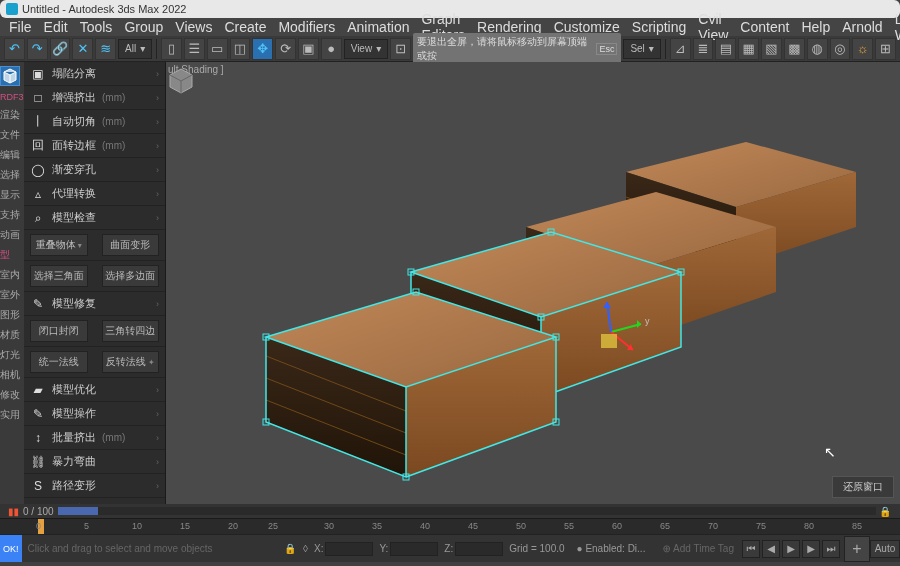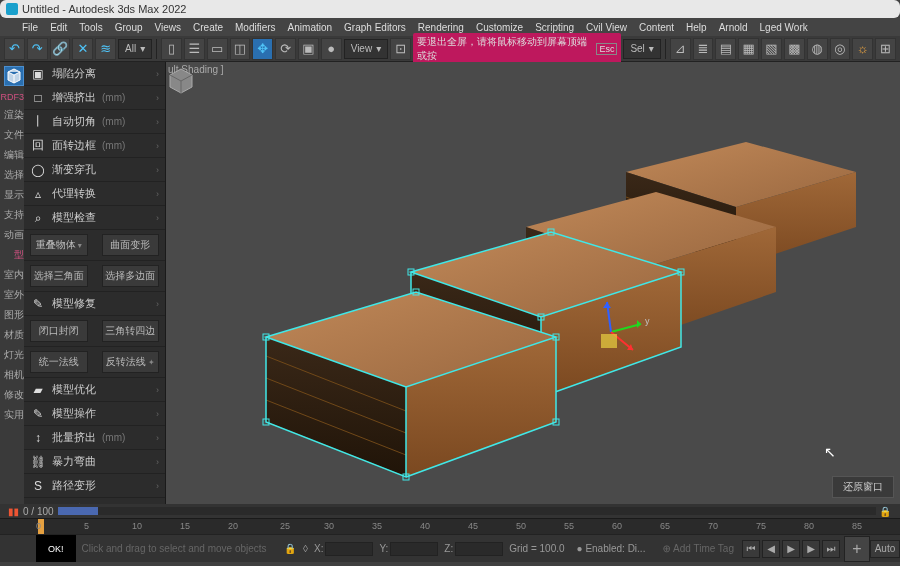--- a/index.html
+++ b/index.html
@@ -6,7 +6,7 @@
 body { width:900px; height:566px; background:#404040; overflow:hidden; font-size:11px; color:#ccc; position:relative; }
 .titlebar { height:18px; background:#e8e8e8; color:#333; font-size:11px; padding:2px 6px; display:flex; align-items:center;border-radius:6px; }
 .titlebar .icon { width:12px; height:12px; background:#1aa0cc; margin-right:4px; border-radius:2px; }
-.menubar { height:18px; background:#444; display:flex; align-items:center; padding:0 16px; font-size:10px; }
+.menubar { height:18px; background:#444; display:flex; align-items:center; padding:0 3px; font-size:14px; }
 .menubar span { padding:0 6px; color:#ddd; cursor:default; }
 .toolbar { height:26px; background:#3a3a3a; border-bottom:1px solid #222; display:flex; align-items:center; padding:0 4px; gap:2px; }
 .toolbar .tb-btn { width:22px; height:22px; background:#444; border:1px solid #333; display:flex; align-items:center; justify-content:center; color:#bbb; font-size:13px; }

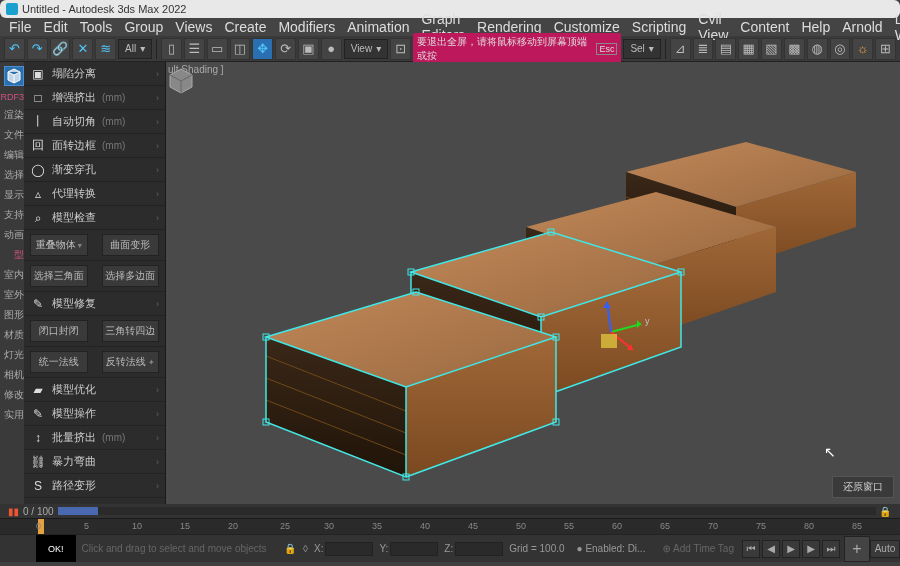--- a/index.html
+++ b/index.html
@@ -13,7 +13,7 @@
 .toolbar .tb-btn.blue { color:#4fc3f7; }
 .toolbar .tb-drop { background:#333; border:1px solid #222; height:20px; padding:0 6px; font-size:10px; display:flex; align-items:center; color:#bbb; gap:4px; }
 .toolbar .tb-sep { width:1px; height:20px; background:#222; margin:0 2px; }
-.toolbar .tip { background:#be185d; padding:2px 4px; font-size:10px; color:#ddd; border-radius:2px; display:flex; align-items:center; gap:2px; }
+.toolbar .tip { background:#737373; padding:2px 4px; font-size:10px; color:#ddd; border-radius:2px; display:flex; align-items:center; gap:2px; }
 .toolbar .tip .esc { border:1px solid #888; padding:0 2px; font-size:9px; }
 .main { display:flex; height:442px; }
 .left-strip { width:24px; background:#3a3a3a; display:flex; flex-direction:column; align-items:flex-end; padding-top:4px; gap:6px; font-size:10px; color:#aaa; }

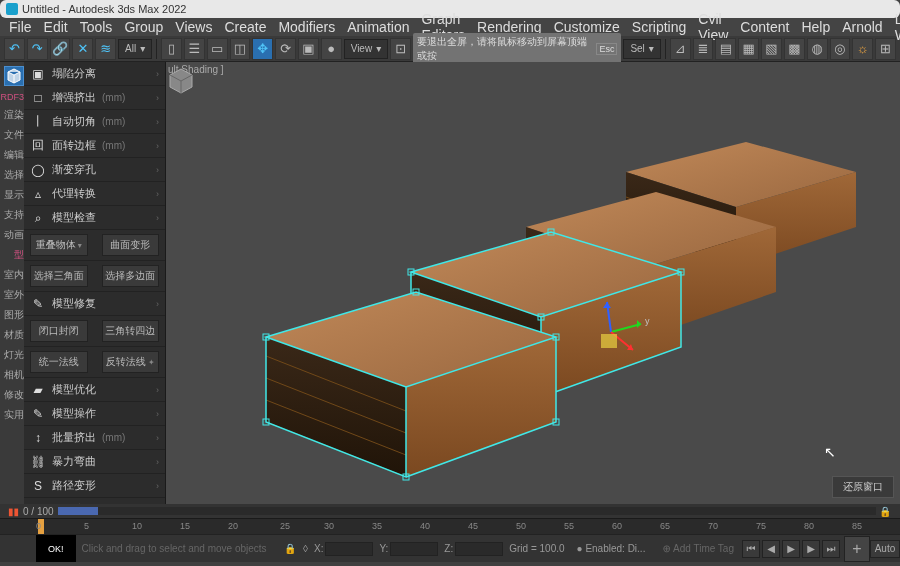--- a/index.html
+++ b/index.html
@@ -16,7 +16,7 @@
 .toolbar .tip { background:#737373; padding:2px 4px; font-size:10px; color:#ddd; border-radius:2px; display:flex; align-items:center; gap:2px; }
 .toolbar .tip .esc { border:1px solid #888; padding:0 2px; font-size:9px; }
 .main { display:flex; height:442px; }
-.left-strip { width:24px; background:#3a3a3a; display:flex; flex-direction:column; align-items:flex-end; padding-top:4px; gap:6px; font-size:10px; color:#aaa; }
+.left-strip { width:24px; background:#3a3a3a; display:flex; flex-direction:column; align-items:flex-start; padding-top:4px; gap:6px; font-size:10px; color:#aaa; }
 .left-strip .ls-btn { width:20px; height:20px; display:flex; align-items:center; justify-content:center; border:1px solid transparent; }
 .left-strip .ls-btn.active { background:#2a6fb0; border-color:#4a8fd0; }
 .side-panel { width:142px; background:#2c2c2c; border-right:1px solid #1a1a1a; overflow-y:auto; }

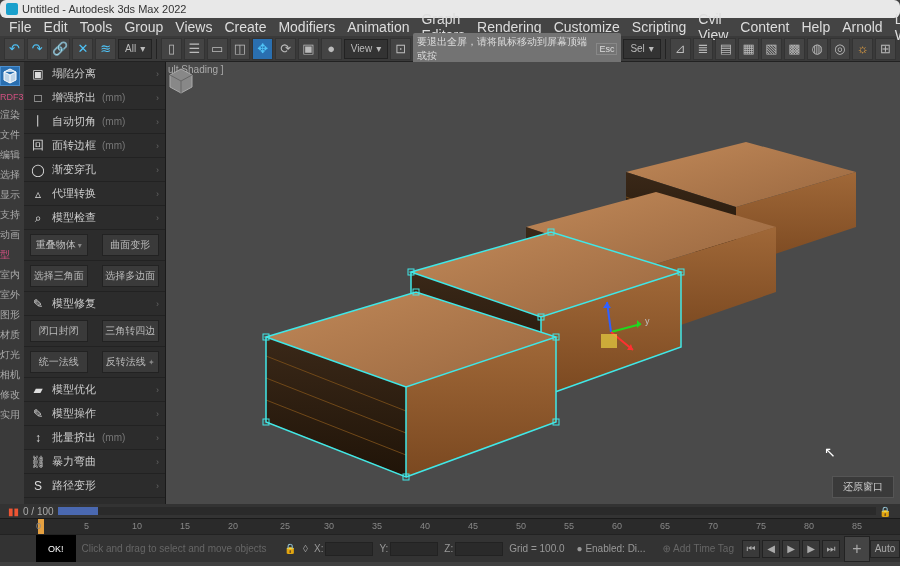--- a/index.html
+++ b/index.html
@@ -328,7 +328,7 @@
   <span style="left:132px">10</span>
   <span style="left:180px">15</span>
   <span style="left:228px">20</span>
-  <span style="left:280px">25</span>
+  <span style="left:268px">25</span>
   <span style="left:324px">30</span>
   <span style="left:372px">35</span>
   <span style="left:420px">40</span>

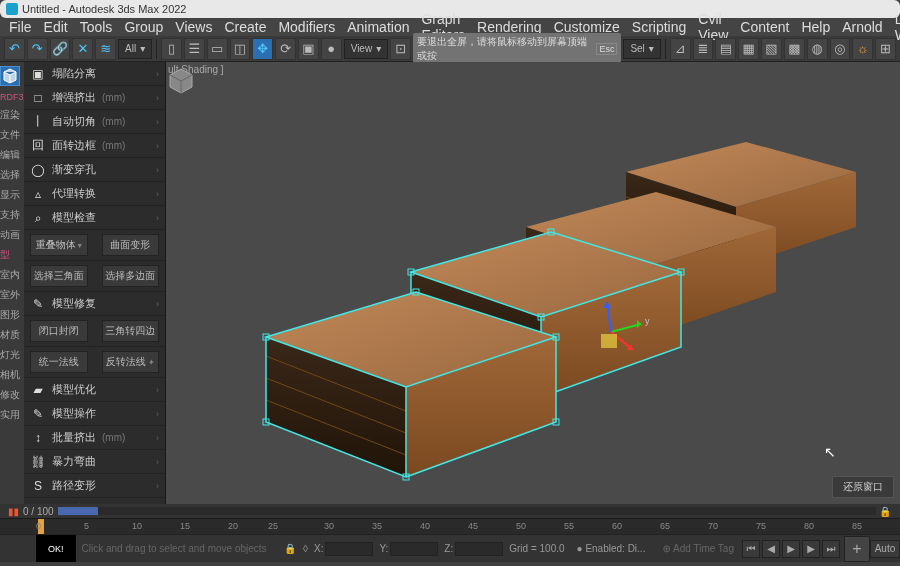--- a/index.html
+++ b/index.html
@@ -42,7 +42,7 @@
 .ruler .mk { position:absolute; left:38px; top:0; width:6px; height:100%; background:#e5a040; }
 .ruler span { position:absolute; top:2px; }
 .status { height:28px; background:#333; border-top:1px solid #222; display:flex; align-items:center; font-size:10px; color:#999; }
-.status .ok { background:#000000; color:#fff; padding:7px 12px; font-size:9px; margin-right:6px; align-self:stretch; display:flex; align-items:center;margin-left:36px; }
+.status .ok { background:#3b82f6; color:#fff; padding:7px 3px; font-size:9px; margin-right:6px; align-self:stretch; display:flex; align-items:center; }
 .status .info { flex:1; display:flex; flex-direction:column; justify-content:center; gap:1px; }
 .status .coords { display:flex; gap:6px; align-items:center; }
 .status .co { display:flex; align-items:center; gap:2px; }

